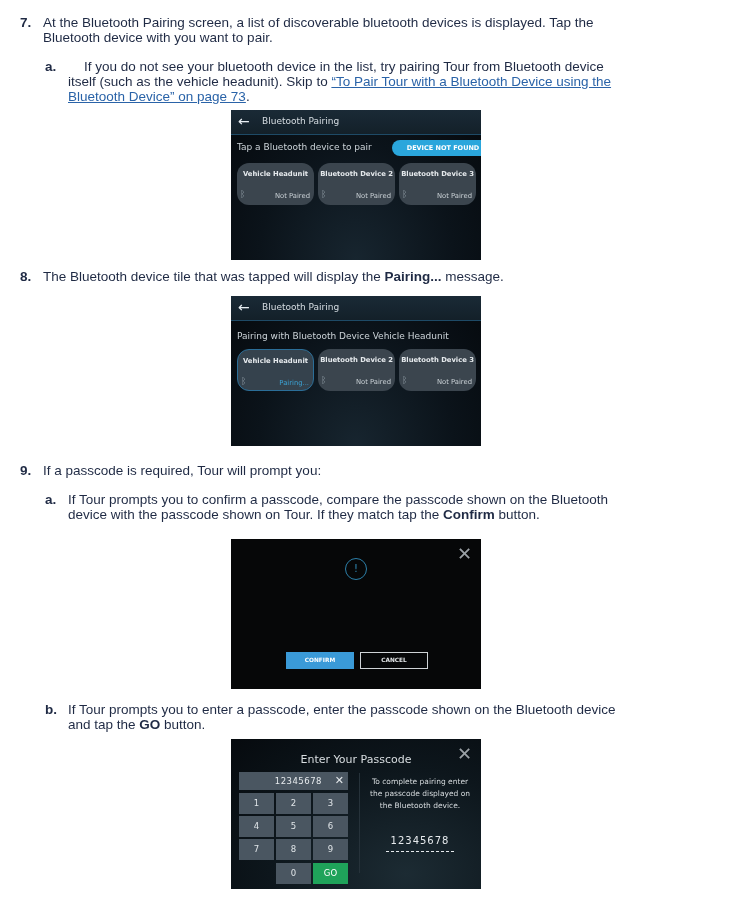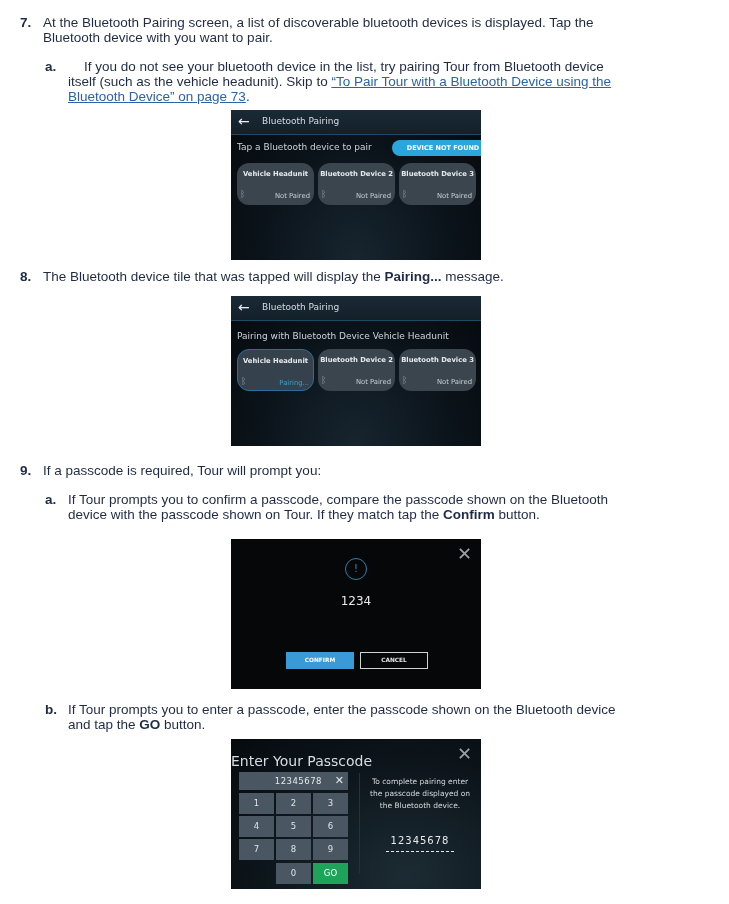--- a/index.html
+++ b/index.html
@@ -117,7 +117,6 @@
 <div class="screen bg3" style="top:539px;">
   <div class="closex" style="left:226px;top:6px;">✕</div>
   <div class="alert">!</div>
-  <div class="code">1234</div>
   <div class="btnc">CONFIRM</div>
   <div class="btnx">CANCEL</div>
 </div>

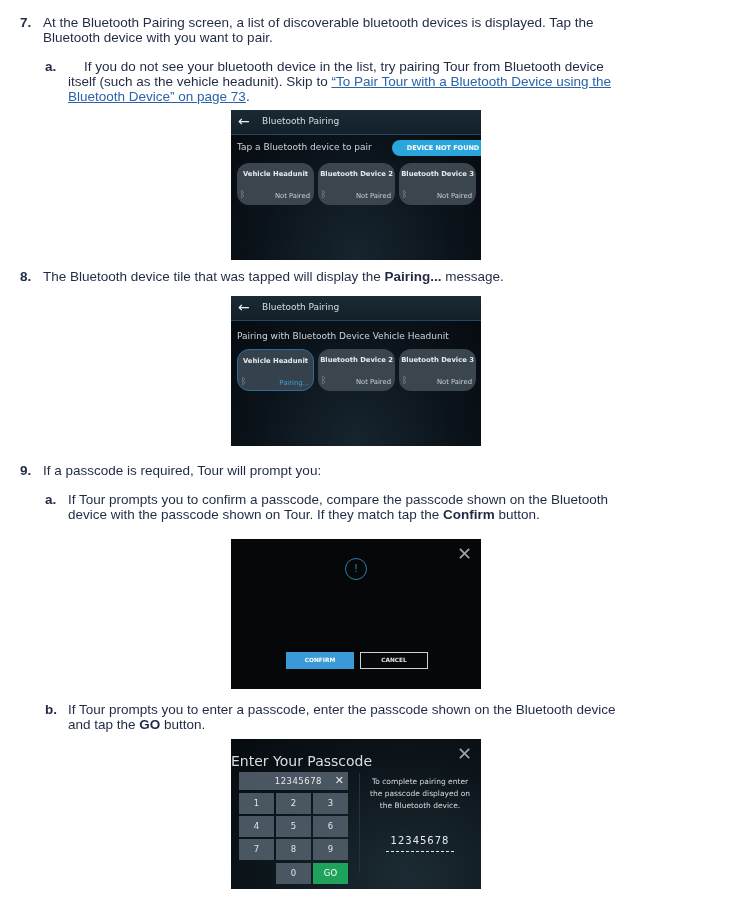--- a/index.html
+++ b/index.html
@@ -30,7 +30,7 @@
   .btnc{position:absolute;left:55px;top:113px;width:68px;height:17px;background:#3a9ad8;color:#fff;font-size:5.8px;font-weight:bold;text-align:center;line-height:17px;}
   .btnx{position:absolute;left:129px;top:113px;width:66px;height:15px;border:1px solid #cfd3d6;color:#e6e9eb;font-size:5.8px;font-weight:bold;text-align:center;line-height:15px;}
   .bg4{background:radial-gradient(ellipse at 70% 90%,#1c2b33 0%,#0d161c 55%,#060a0e 100%);}
-  .etitle{position:absolute;left:0;right:0;top:14px;color:#d8dde0;font-size:14px;}
+  .etitle{position:absolute;left:0;right:0;top:14px;text-align:center;color:#d8dde0;font-size:11px;}
   .disp{position:absolute;left:8px;top:33px;width:109px;height:18px;background:#4a5661;}
   .disp .dval{position:absolute;right:26px;top:4px;color:#e6eaed;font-size:8.5px;letter-spacing:0.5px;}
   .disp .del{position:absolute;right:4px;top:2px;color:#e6eaed;font-size:11px;}

